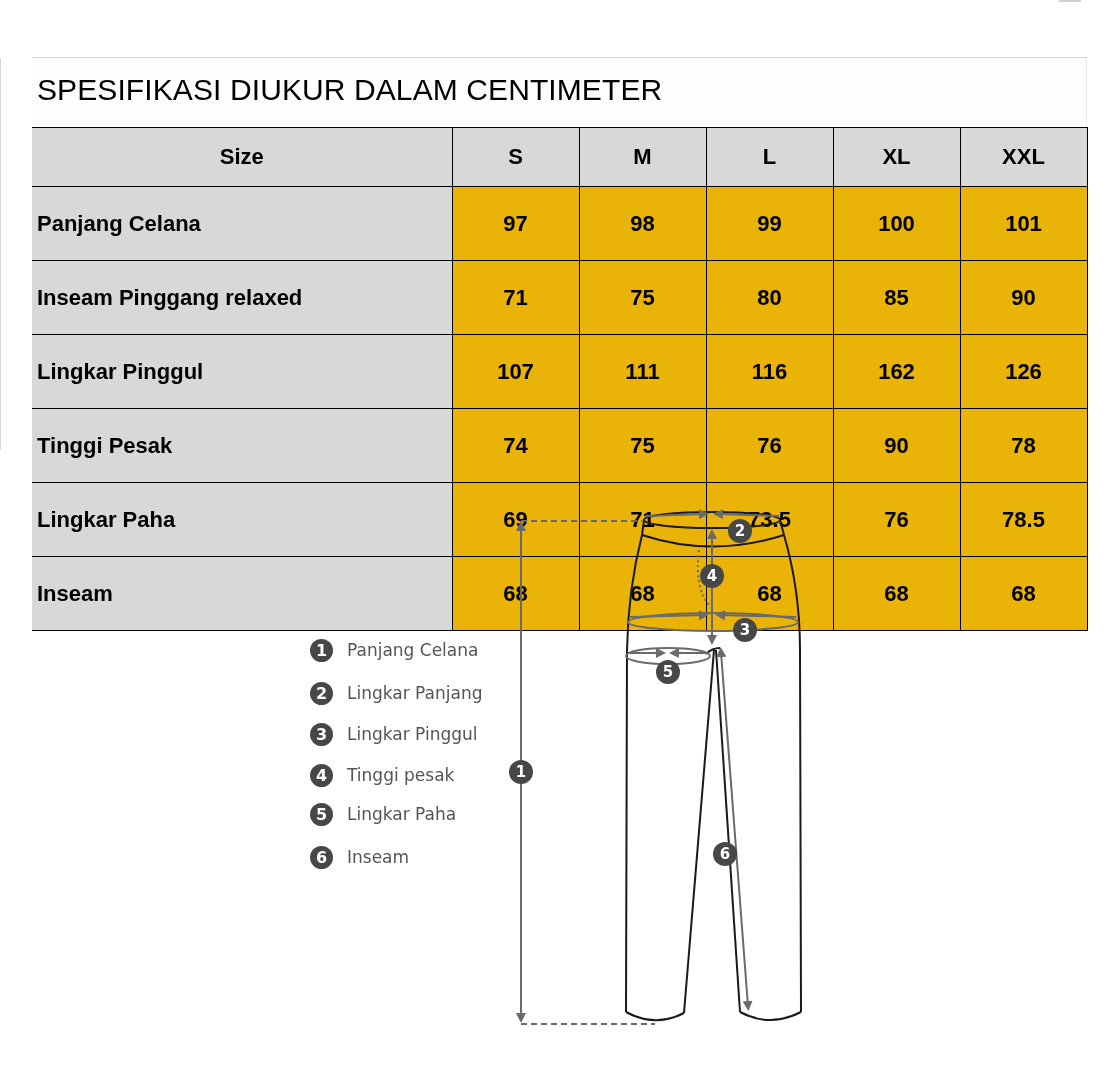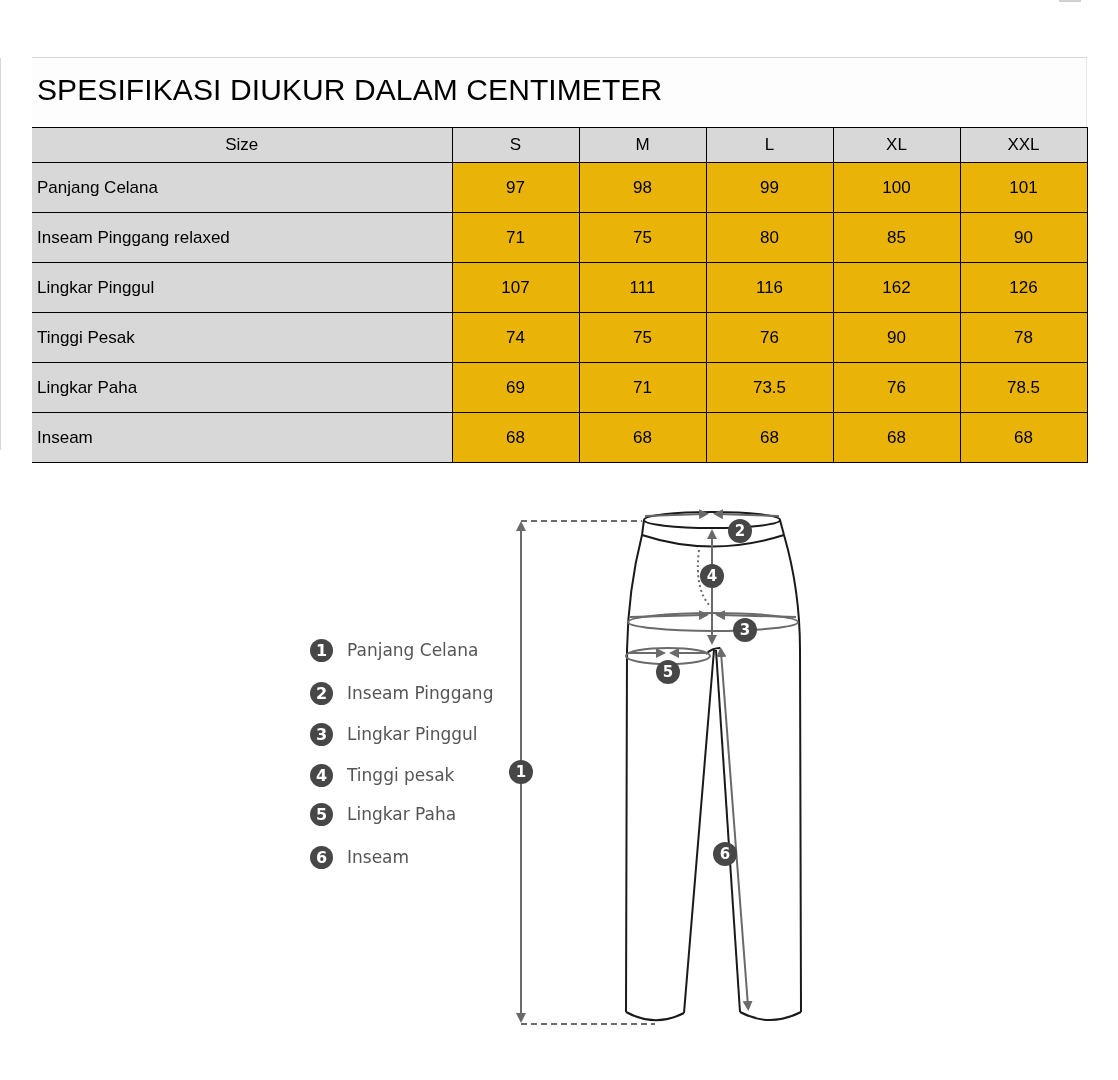--- a/index.html
+++ b/index.html
@@ -12,7 +12,7 @@
                background: #fdfdfd; position: relative; }
   .title-text { position: absolute; left: 5px; top: 4px; font-weight: normal; font-size: 30px; letter-spacing: 0.1px; margin-top: 11px; }
   table.spec { border-collapse: collapse; width: 1055px; table-layout: fixed; }
-  table.spec td, table.spec th { border: 1px solid #000; font-weight: normal; font-size: 17px; padding: 0; }
+  table.spec td, table.spec th { border: 1px solid #000; font-weight: bold; font-size: 22px; padding: 12px; }
   table.spec th { height: 34px; background: #d8d8d8; text-align: center; }
   table.spec td { height: 49px; text-align: center; background: #eab308; }
   table.spec td.label { text-align: left; padding-left: 5px; background: #d8d8d8; border-left: none; }

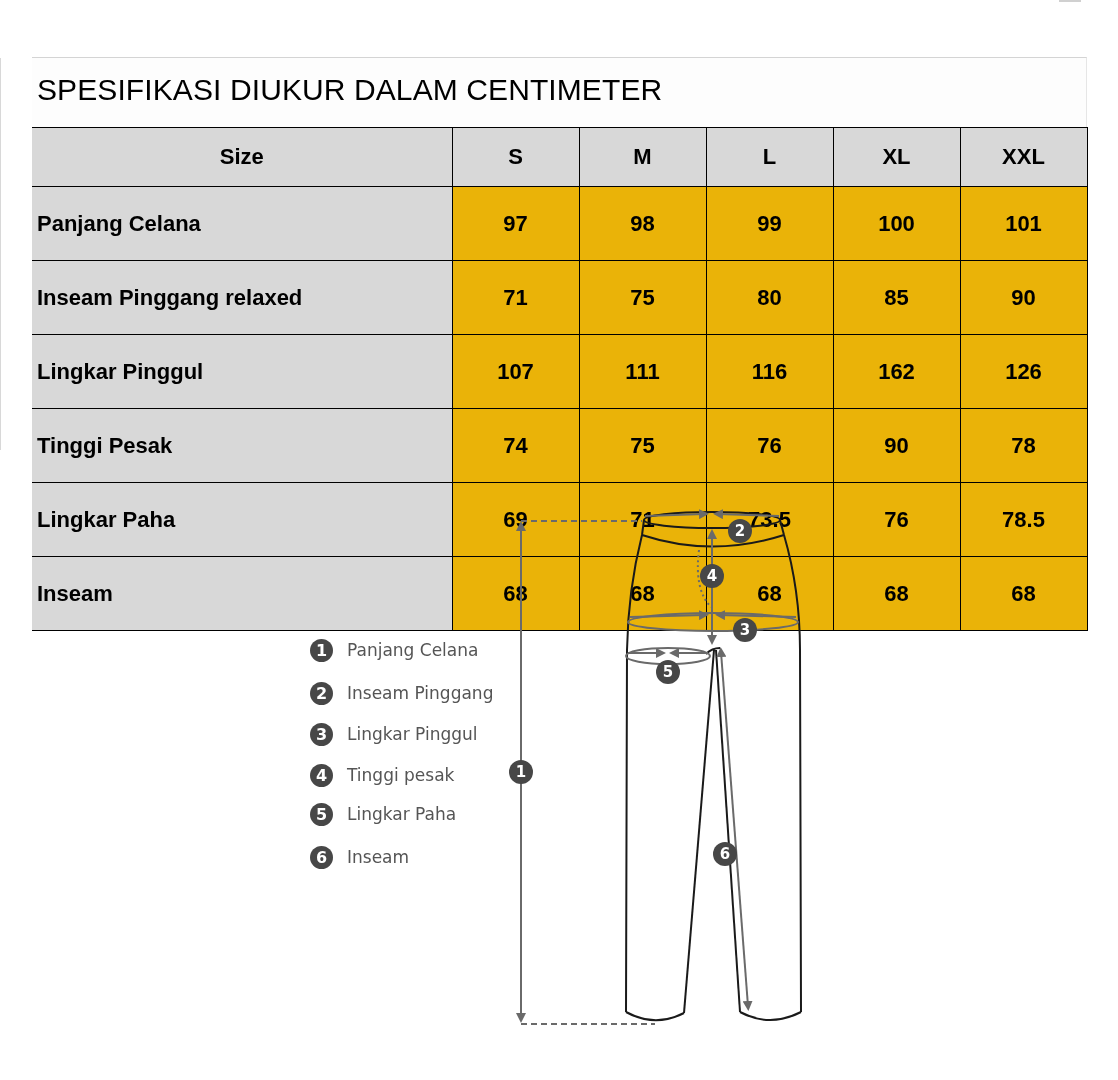--- a/index.html
+++ b/index.html
@@ -188,7 +188,7 @@
     </div>
     <div class="legend-item" style="top:43px">
       <span class="badge">2</span>
-      <span class="legend-label">Inseam Pinggang</span>
+      <span class="legend-label">Lingkar Panjang</span>
     </div>
     <div class="legend-item" style="top:84px">
       <span class="badge">3</span>

